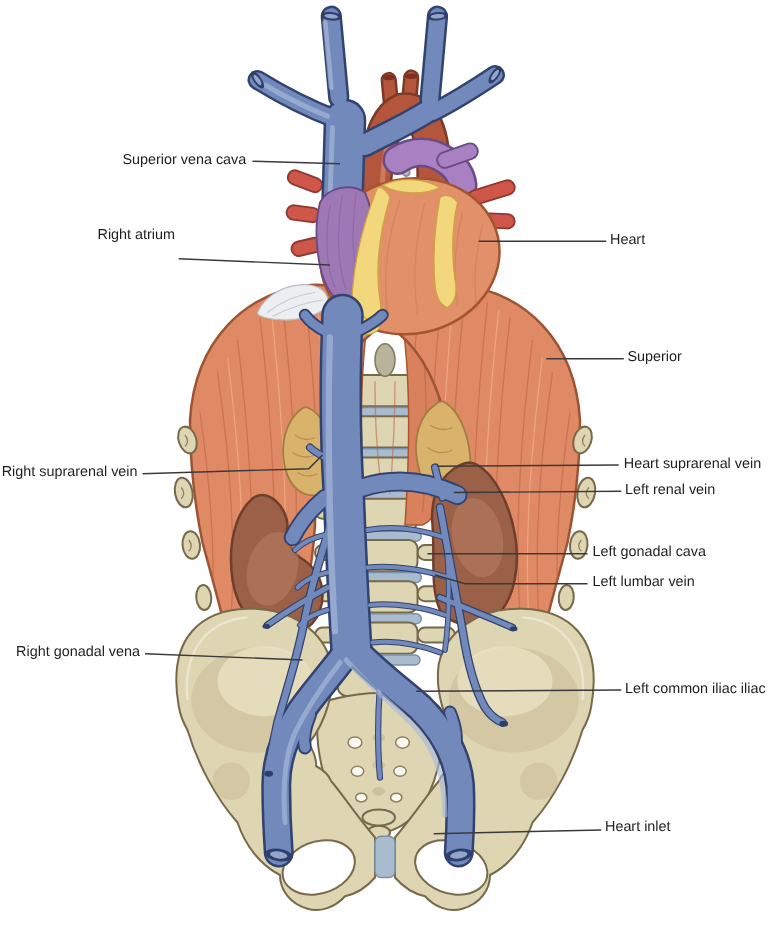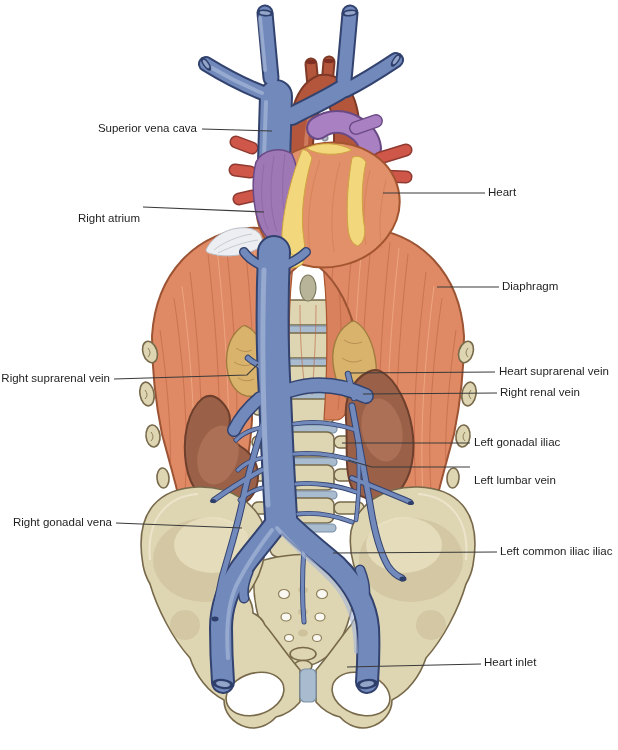--- a/index.html
+++ b/index.html
@@ -312,7 +312,7 @@
 </svg>
 
 <div class="lbl l" style="right:421px;top:122px">Superior vena cava</div>
-<div class="lbl l" style="right:478px;top:212px">Right atrium</div>
+<div class="lbl l" style="right:478px;top:182px">Right atrium</div>
 <div class="lbl l" style="right:508px;top:372px">Right suprarenal vein</div>
 <div class="lbl l" style="right:506px;top:516px">Right gonadal vena</div>
 <div class="lbl" style="left:488px;top:186px">Heart</div>

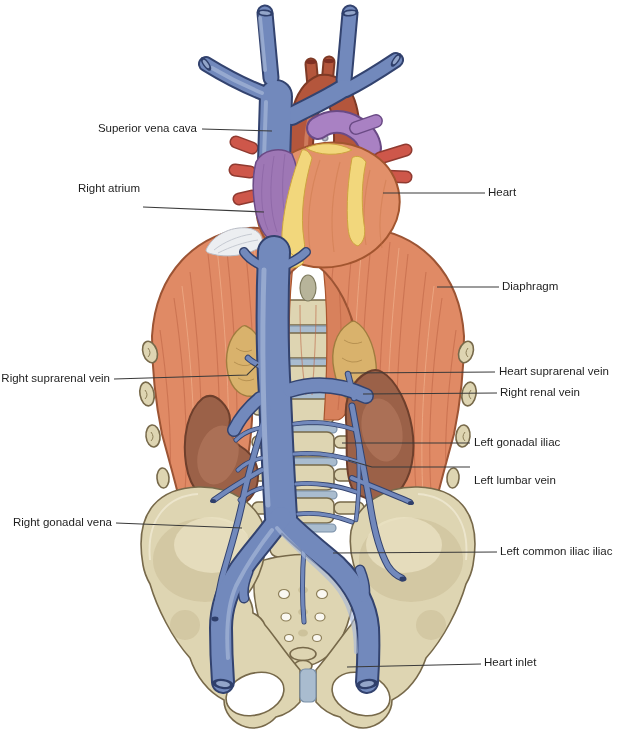--- a/index.html
+++ b/index.html
@@ -316,7 +316,7 @@
 <div class="lbl l" style="right:508px;top:372px">Right suprarenal vein</div>
 <div class="lbl l" style="right:506px;top:516px">Right gonadal vena</div>
 <div class="lbl" style="left:488px;top:186px">Heart</div>
-<div class="lbl" style="left:502px;top:280px">Diaphragm</div>
+<div class="lbl" style="left:502px;top:280px">Superior</div>
 <div class="lbl" style="left:499px;top:365px">Heart suprarenal vein</div>
 <div class="lbl" style="left:500px;top:386px">Right renal vein</div>
 <div class="lbl" style="left:474px;top:436px">Left gonadal iliac</div>

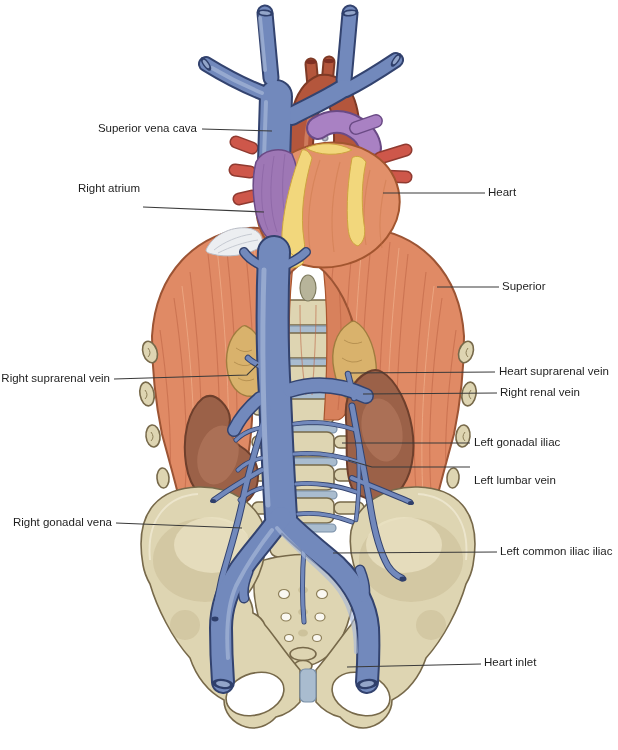--- a/index.html
+++ b/index.html
@@ -318,7 +318,7 @@
 <div class="lbl" style="left:488px;top:186px">Heart</div>
 <div class="lbl" style="left:502px;top:280px">Superior</div>
 <div class="lbl" style="left:499px;top:365px">Heart suprarenal vein</div>
-<div class="lbl" style="left:500px;top:386px">Right renal vein</div>
+<div class="lbl" style="left:500px;top:386px">Left renal vein</div>
 <div class="lbl" style="left:474px;top:436px">Left gonadal iliac</div>
 <div class="lbl" style="left:474px;top:474px">Left lumbar vein</div>
 <div class="lbl" style="left:500px;top:545px">Left common iliac iliac</div>

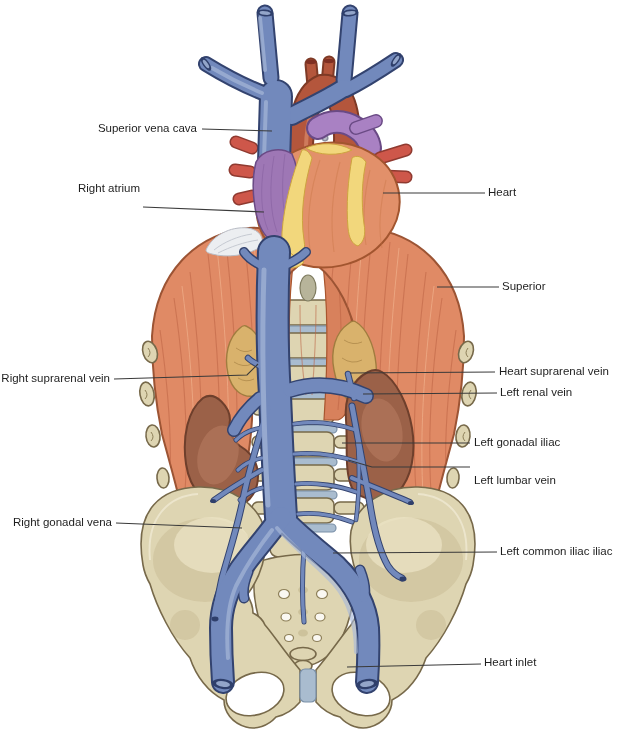--- a/index.html
+++ b/index.html
@@ -319,7 +319,7 @@
 <div class="lbl" style="left:502px;top:280px">Superior</div>
 <div class="lbl" style="left:499px;top:365px">Heart suprarenal vein</div>
 <div class="lbl" style="left:500px;top:386px">Left renal vein</div>
-<div class="lbl" style="left:474px;top:436px">Left gonadal iliac</div>
+<div class="lbl" style="left:474px;top:436px">Left gonadal cava</div>
 <div class="lbl" style="left:474px;top:474px">Left lumbar vein</div>
 <div class="lbl" style="left:500px;top:545px">Left common iliac iliac</div>
 <div class="lbl" style="left:484px;top:656px">Heart inlet</div>

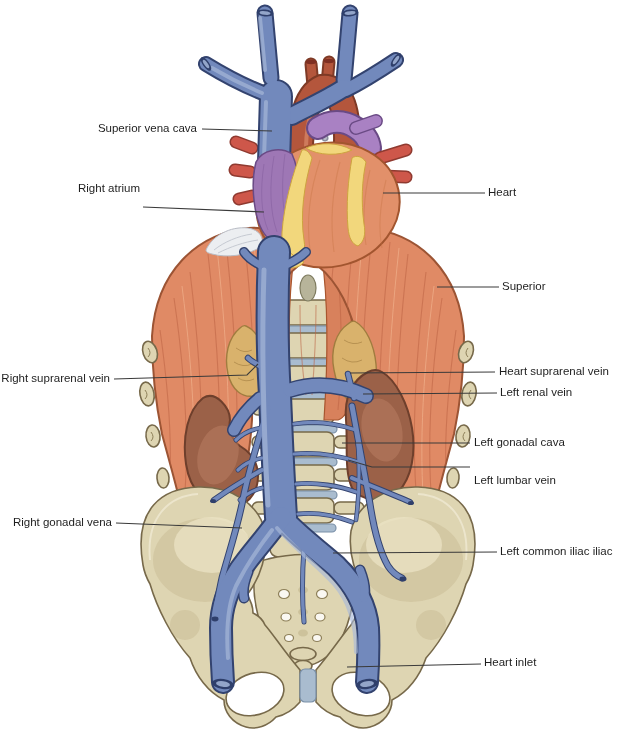--- a/index.html
+++ b/index.html
@@ -320,7 +320,7 @@
 <div class="lbl" style="left:499px;top:365px">Heart suprarenal vein</div>
 <div class="lbl" style="left:500px;top:386px">Left renal vein</div>
 <div class="lbl" style="left:474px;top:436px">Left gonadal cava</div>
-<div class="lbl" style="left:474px;top:474px">Left lumbar vein</div>
+<div class="lbl" style="left:474px;top:460px">Left lumbar vein</div>
 <div class="lbl" style="left:500px;top:545px">Left common iliac iliac</div>
 <div class="lbl" style="left:484px;top:656px">Heart inlet</div>
 </div>

